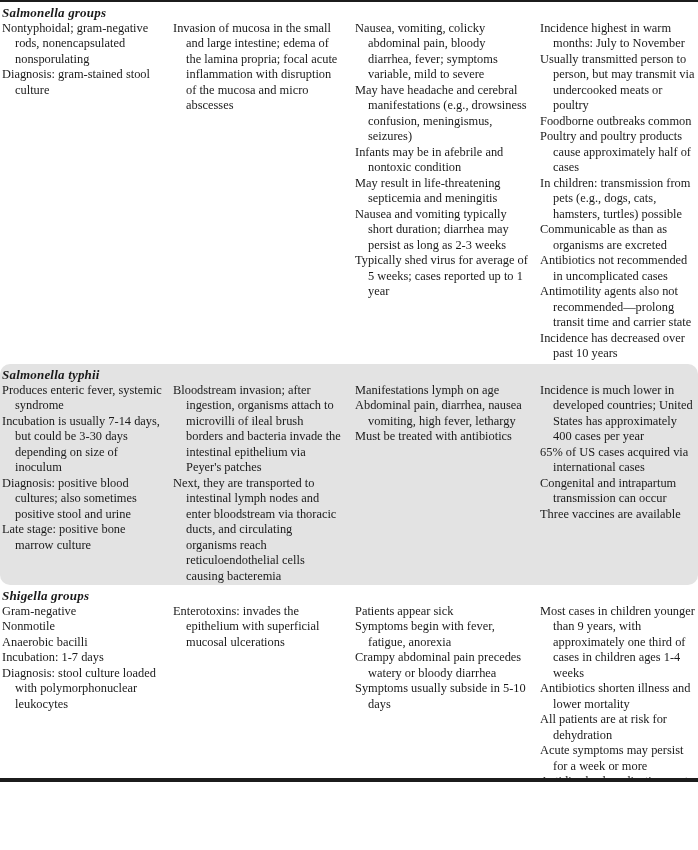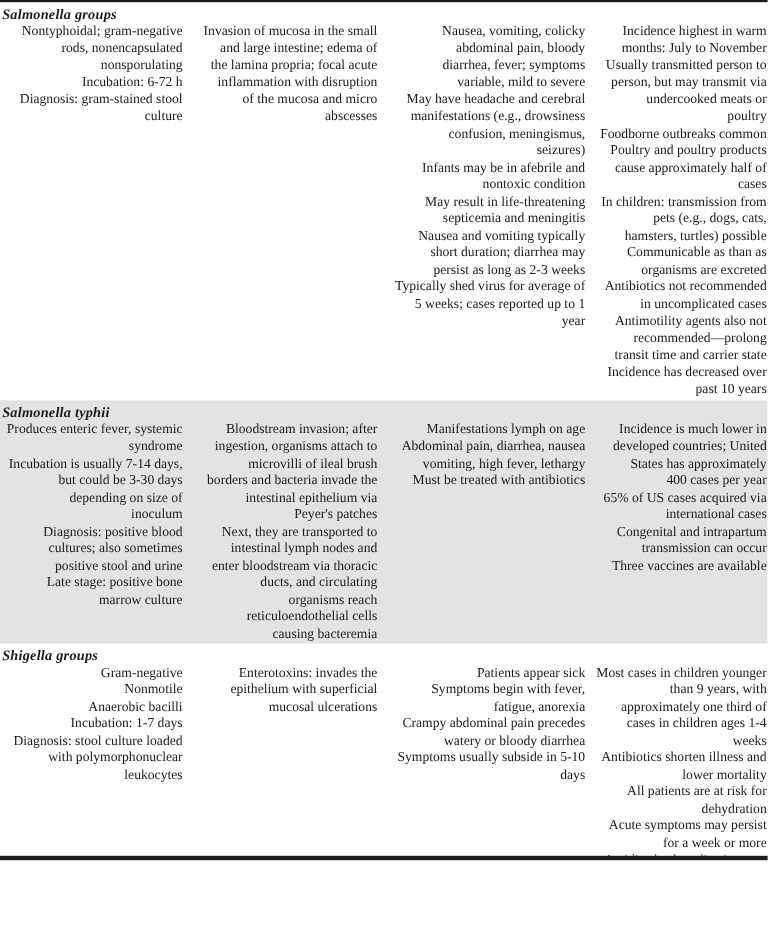--- a/index.html
+++ b/index.html
@@ -59,7 +59,6 @@
     margin: 0;
     padding-left: 13px;
     text-indent: -13px;
-    text-align: right;
   }
 </style>
 </head>

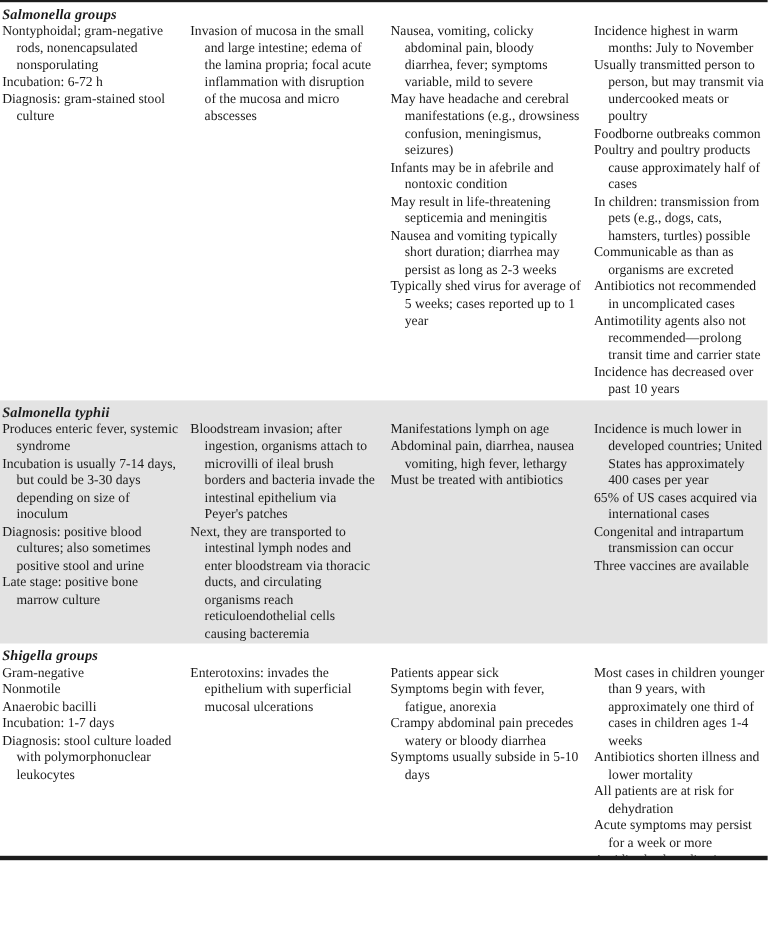--- a/index.html
+++ b/index.html
@@ -71,7 +71,6 @@
         <div class="cols">
           <div class="col col-1">
             <p class="entry">Nontyphoidal; gram-negative rods, nonencapsulated nonsporulating</p>
-            <p class="entry">Incubation: 6-72 h</p>
             <p class="entry">Diagnosis: gram-stained stool culture</p>
           </div>
           <div class="col col-2">

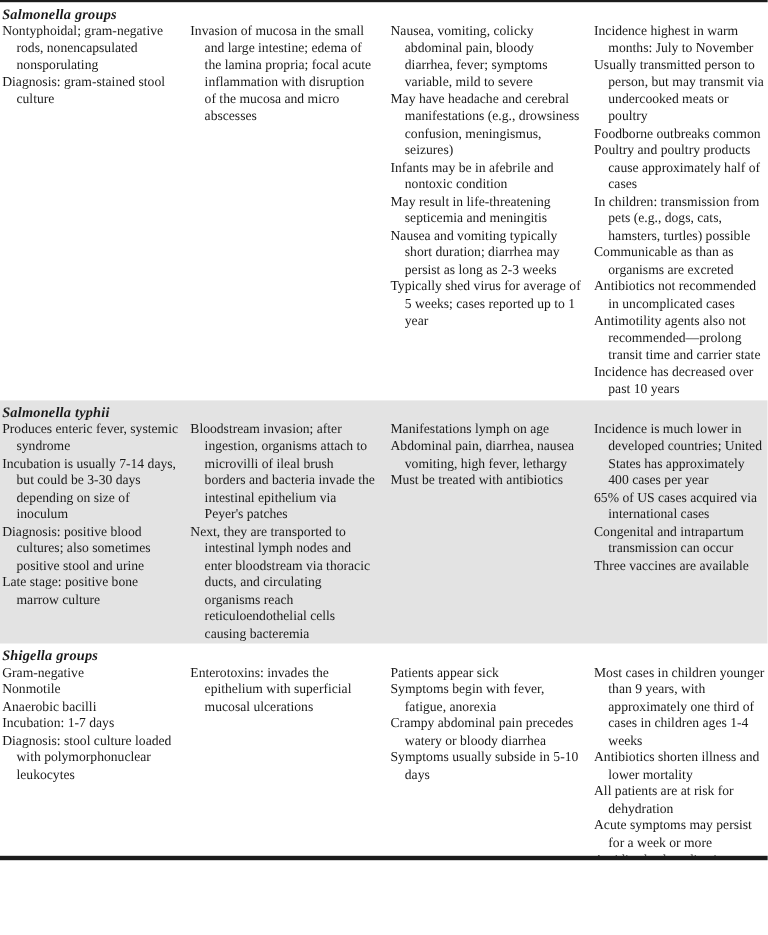--- a/index.html
+++ b/index.html
@@ -29,6 +29,7 @@
   }
   .row-section.shaded {
     background: var(--shaded-bg, #e3e3e3);
+    border-radius: 10px;
   }
   .row-section.s1 { min-height: 362px; }
   .row-section.s2 { min-height: 221px; }

